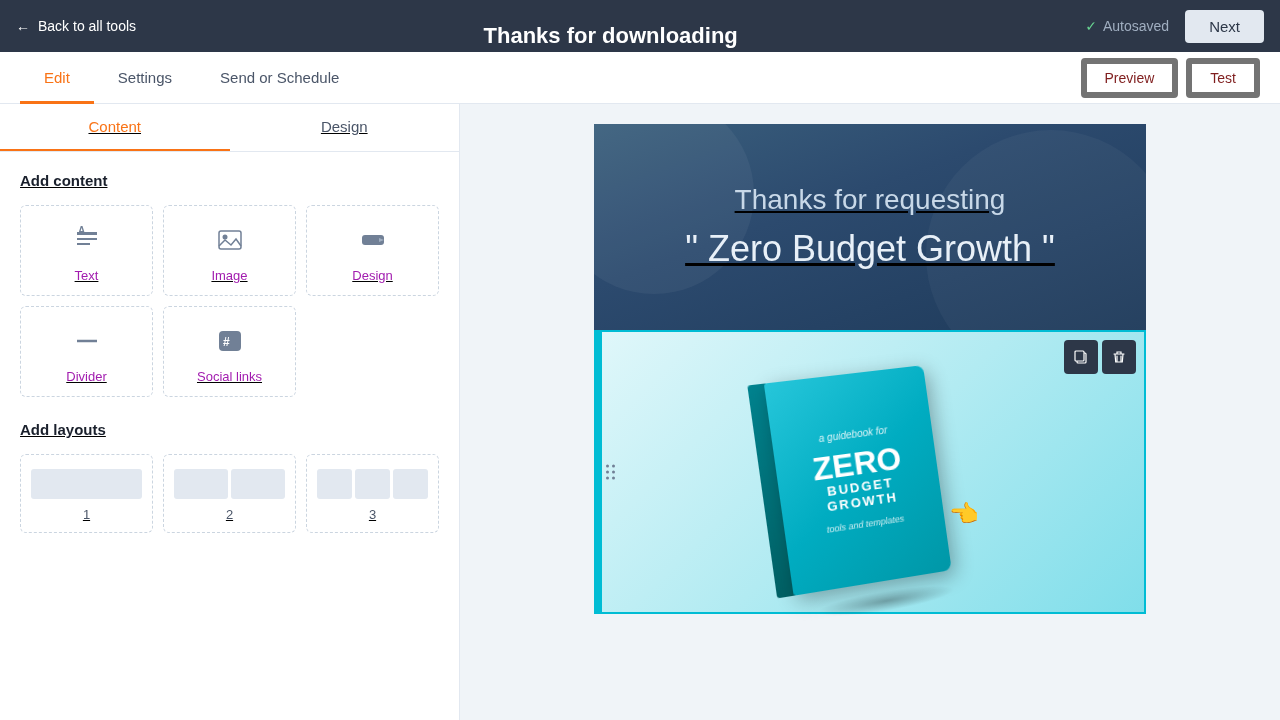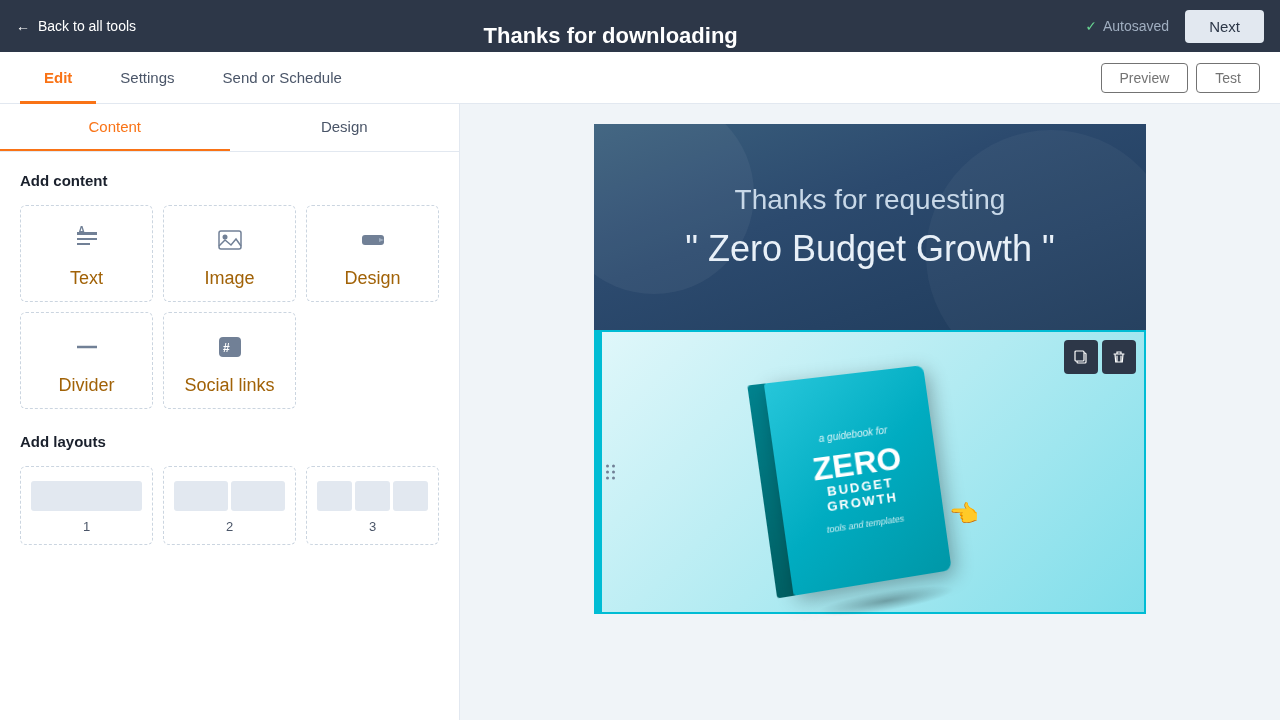--- a/index.html
+++ b/index.html
@@ -57,7 +57,7 @@
     .nav-tab.active {
       color: #f97316;
       border-bottom: 3px solid #f97316;
-      font-weight: 700;
+      font-weight: 400;
     }
     .nav-tab-right-btns { display: flex; gap: 8px; }
     .outline-btn {

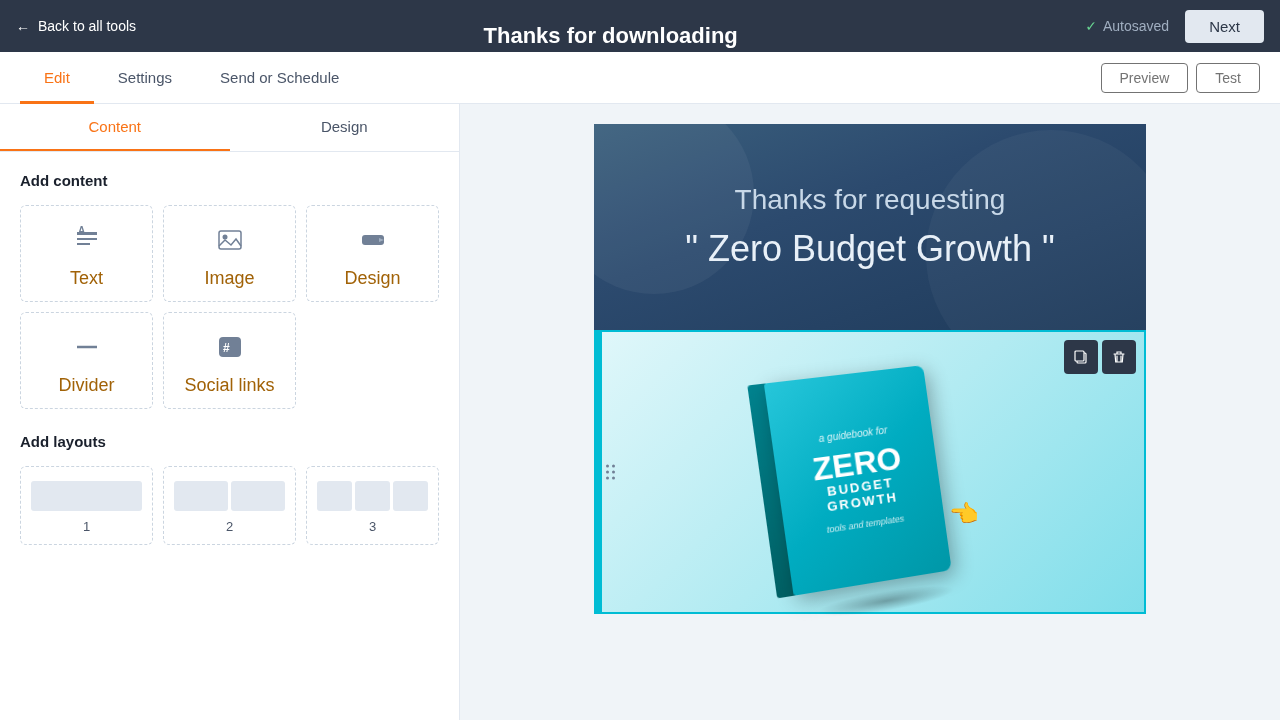--- a/index.html
+++ b/index.html
@@ -61,9 +61,9 @@
     }
     .nav-tab-right-btns { display: flex; gap: 8px; }
     .outline-btn {
-      border: 1px solid #737373;
+      border: 6px solid #737373;
       background: white;
-      color: #737373;
+      color: #7f1d1d;
       padding: 6px 18px;
       border-radius: 4px;
       font-size: 14px;

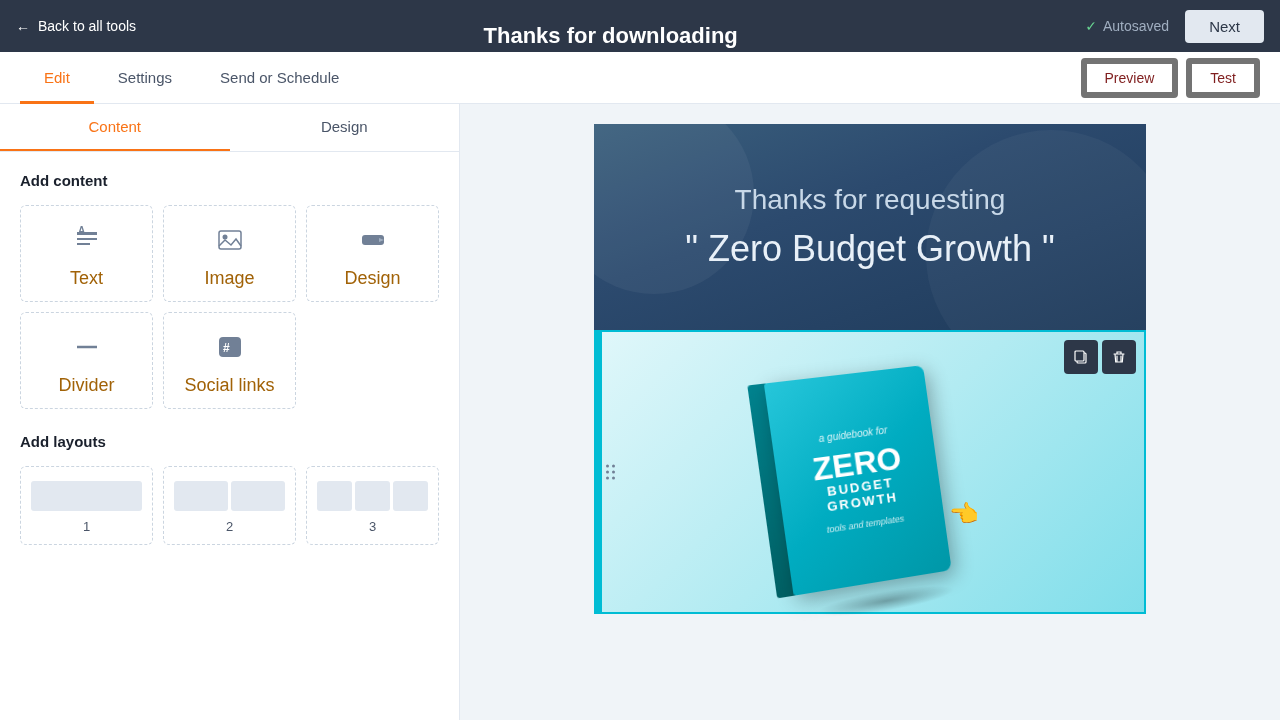--- a/index.html
+++ b/index.html
@@ -71,7 +71,7 @@
     }
 
     
-    .main-layout { display: flex; height: calc(720px - 104px); }
+    .main-layout { display: flex; height: calc(720px - 104px); text-decoration: underline; }
 
     
     .sidebar {

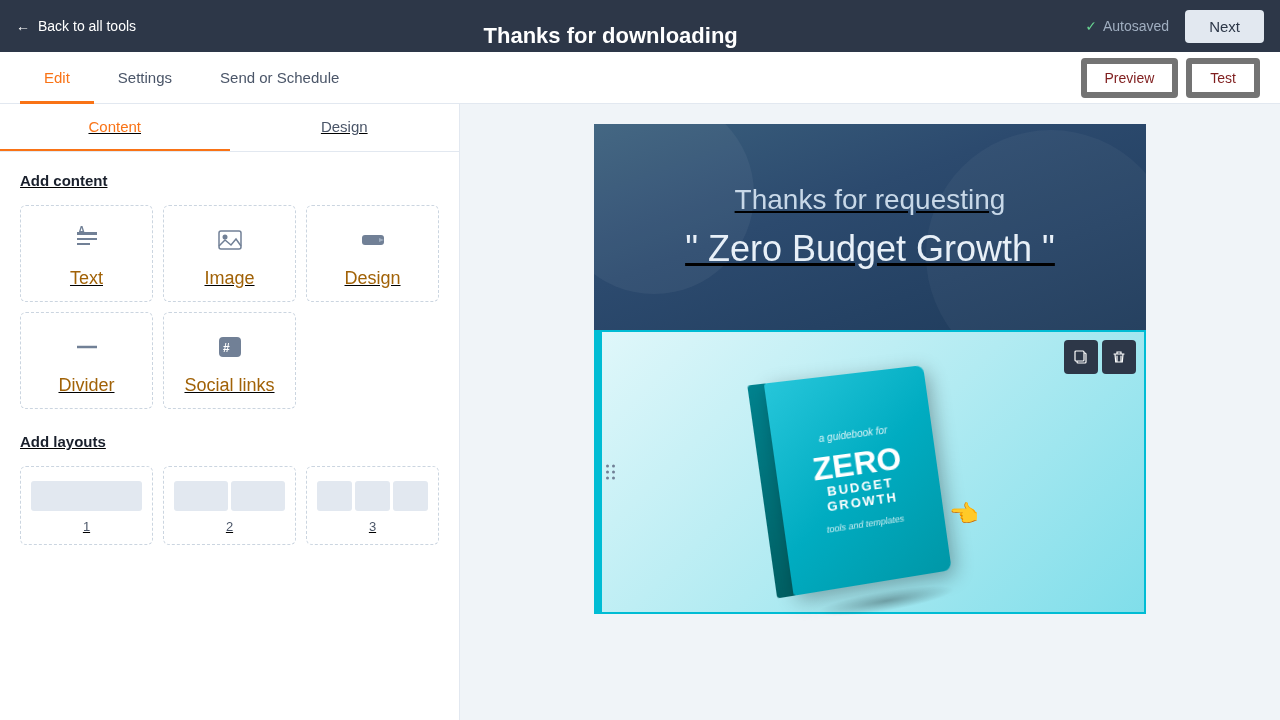--- a/index.html
+++ b/index.html
@@ -111,7 +111,7 @@
       background: white;
     }
     .content-card-icon { font-size: 22px; color: #718096; }
-    .content-card-label { font-size: 18px; color: #a16207; }
+    .content-card-label { font-size: 13px; color: #a21caf; }
 
     .layouts-grid { display: grid; grid-template-columns: repeat(3, 1fr); gap: 10px; }
     .layout-card {

